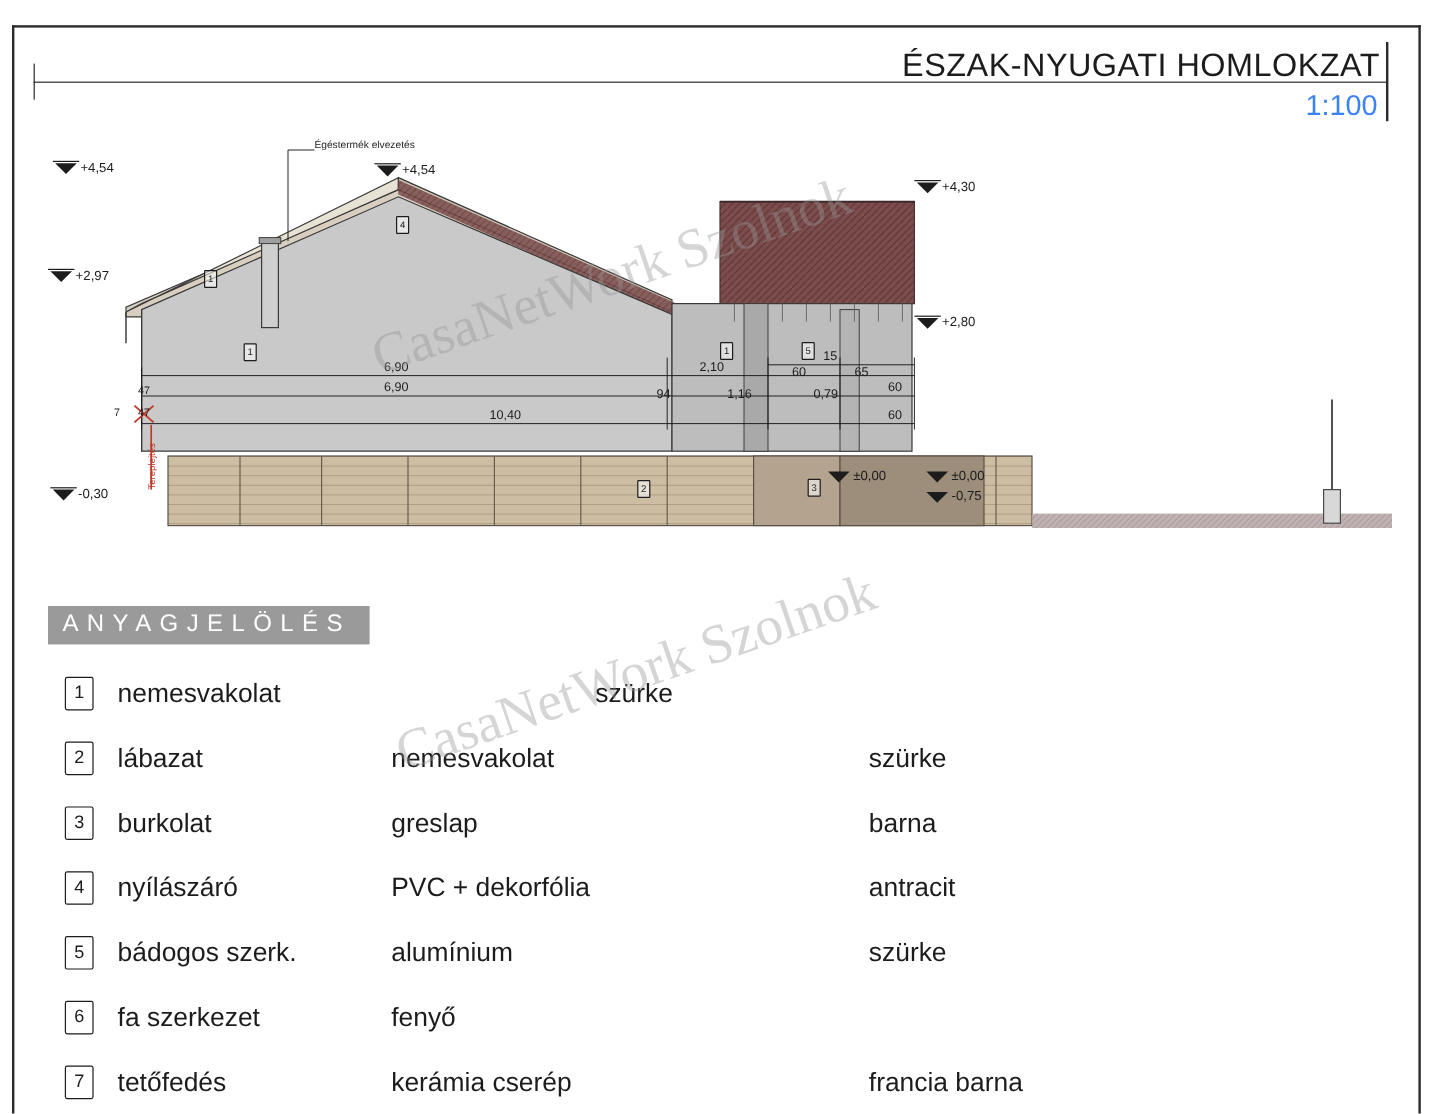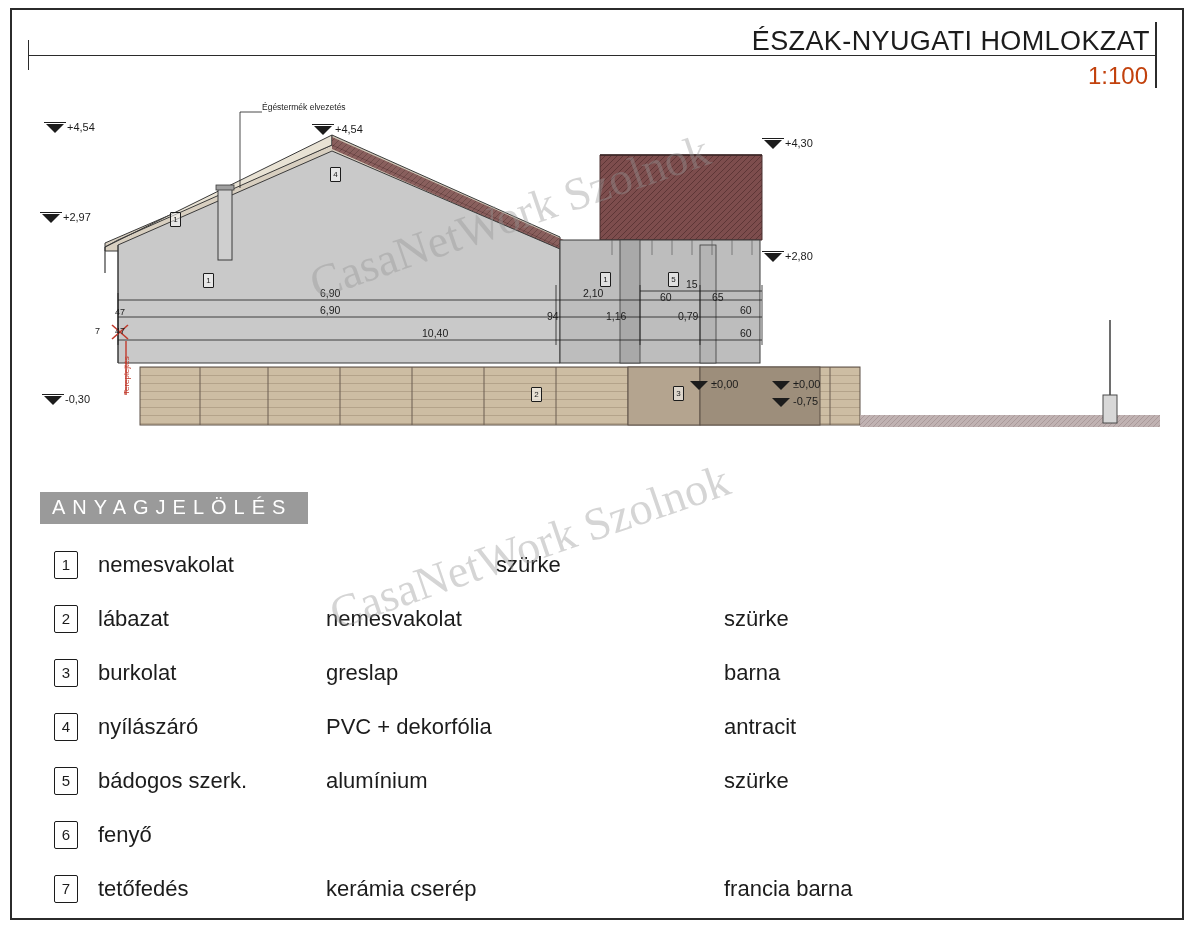--- a/index.html
+++ b/index.html
@@ -8,7 +8,7 @@
     font-family:"Liberation Sans", sans-serif;
     color:#1a1a1a;position:relative;overflow:hidden;
   }
-  .sheet{position:absolute;inset:0;}
+  .sheet{position:absolute;inset:0;margin-top:13px;}
 
   
   .frame-left{position:absolute;left:10px;top:8px;width:2px;height:912px;background:#2b2b2b;}

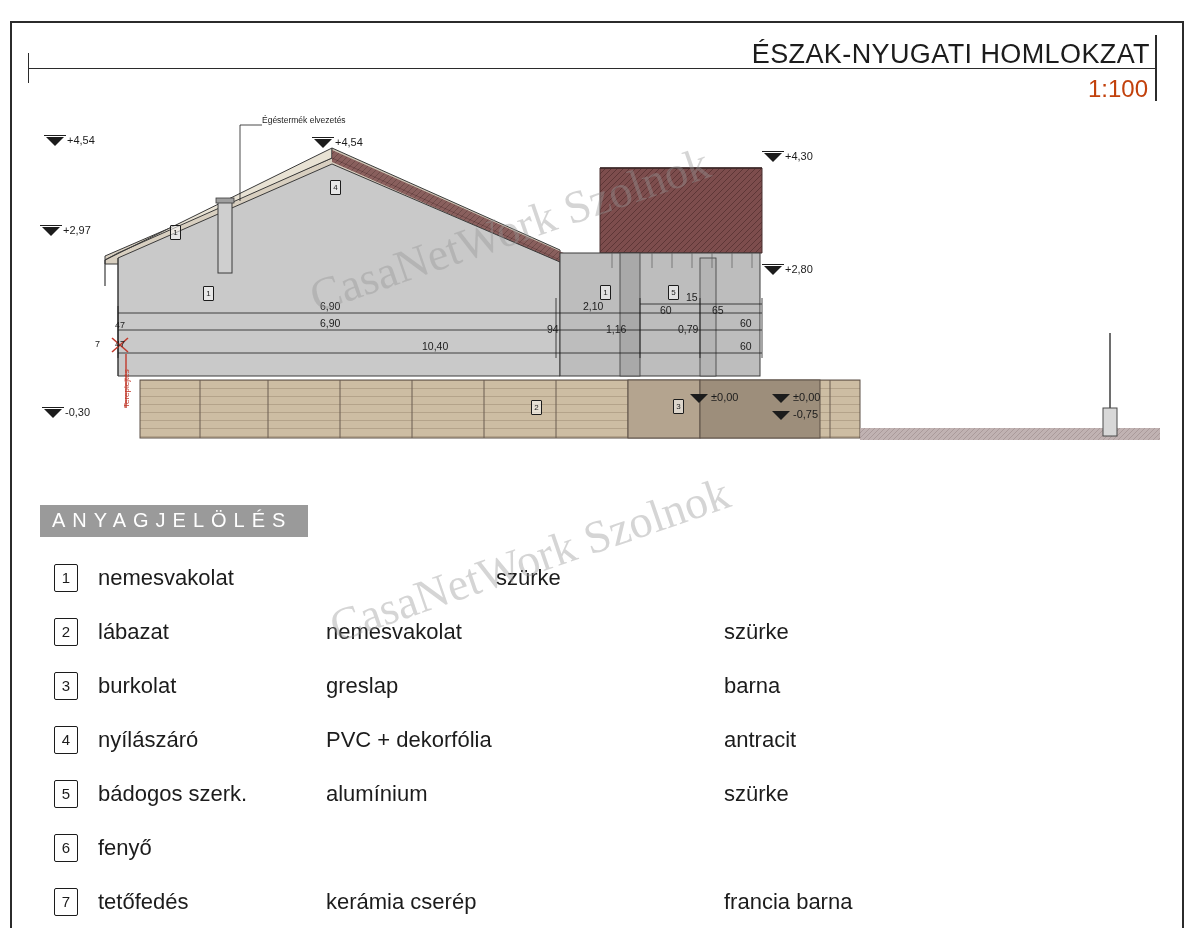--- a/index.html
+++ b/index.html
@@ -24,7 +24,7 @@
     position:absolute;right:50px;top:26px;font-size:27px;letter-spacing:.4px;color:#1c1c1c;
   }
   .title-scale{
-    position:absolute;right:52px;top:62px;font-size:24px;color:#c2410c;
+    position:absolute;right:52px;top:62px;font-size:24px;color:#3b82f6;
   }
 
   

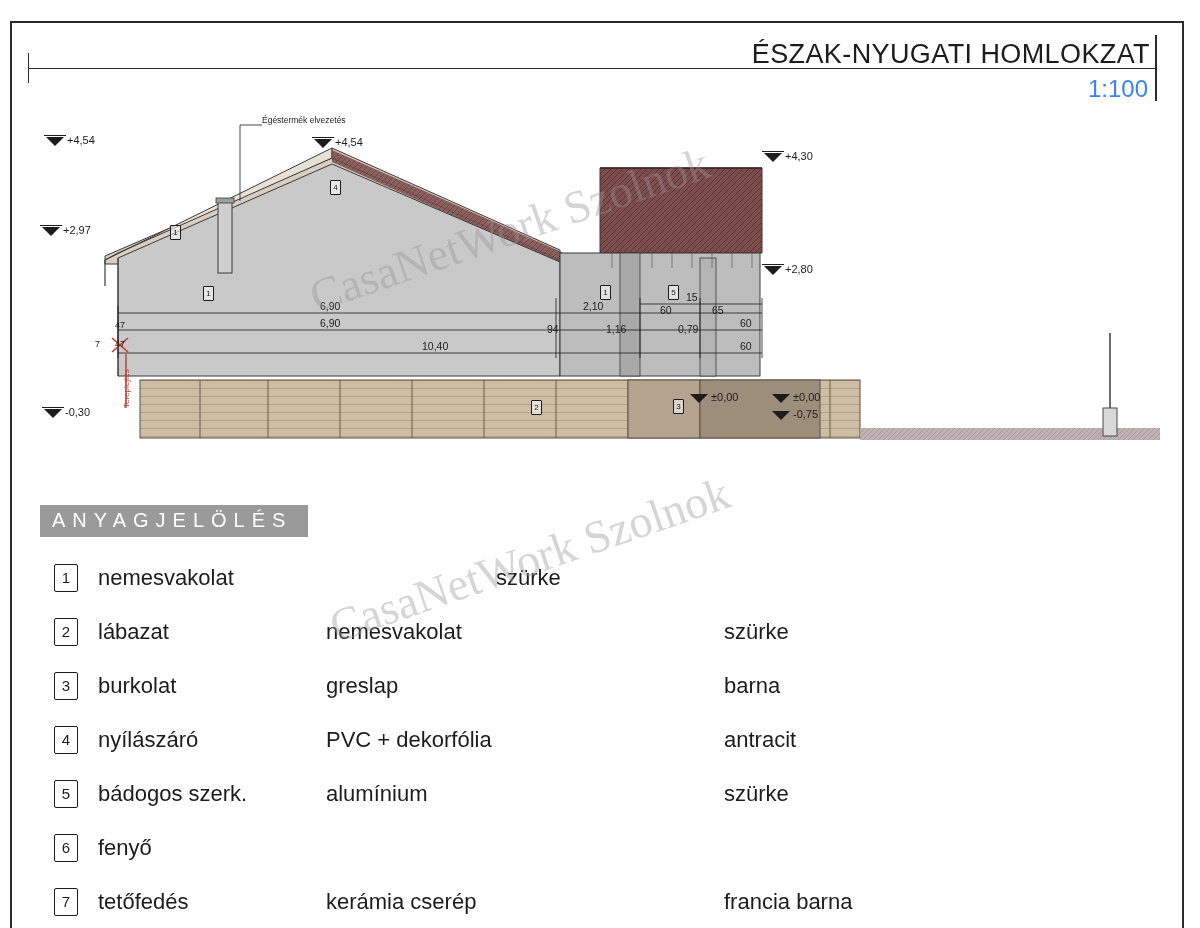--- a/index.html
+++ b/index.html
@@ -197,7 +197,7 @@
 
     <div class="dimtxt" style="left:320px;top:192px;">6,90</div>
     <div class="dimtxt" style="left:320px;top:209px;">6,90</div>
-    <div class="dimtxt" style="left:422px;top:232px;">10,40</div>
+    <div class="dimtxt" style="left:408px;top:232px;">10,40</div>
     <div class="dimtxt" style="left:583px;top:192px;">2,10</div>
     <div class="dimtxt" style="left:686px;top:183px;">15</div>
     <div class="dimtxt" style="left:660px;top:196px;">60</div>

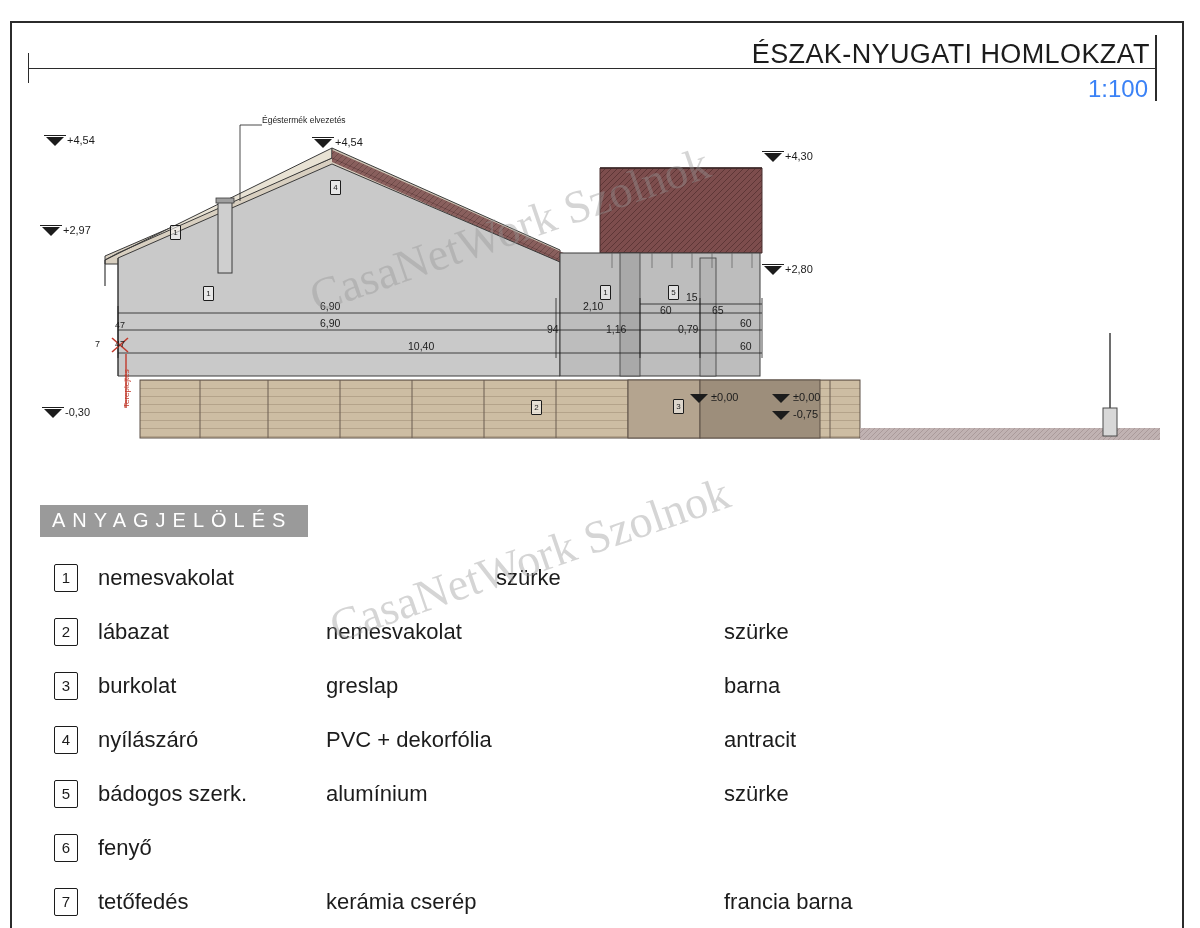--- a/index.html
+++ b/index.html
@@ -260,6 +260,7 @@
 
       <div class="lrow">
         <div class="num">6</div>
+        <div class="c1">fa szerkezet</div>
         <div class="c3">fenyő</div>
       </div>
 

